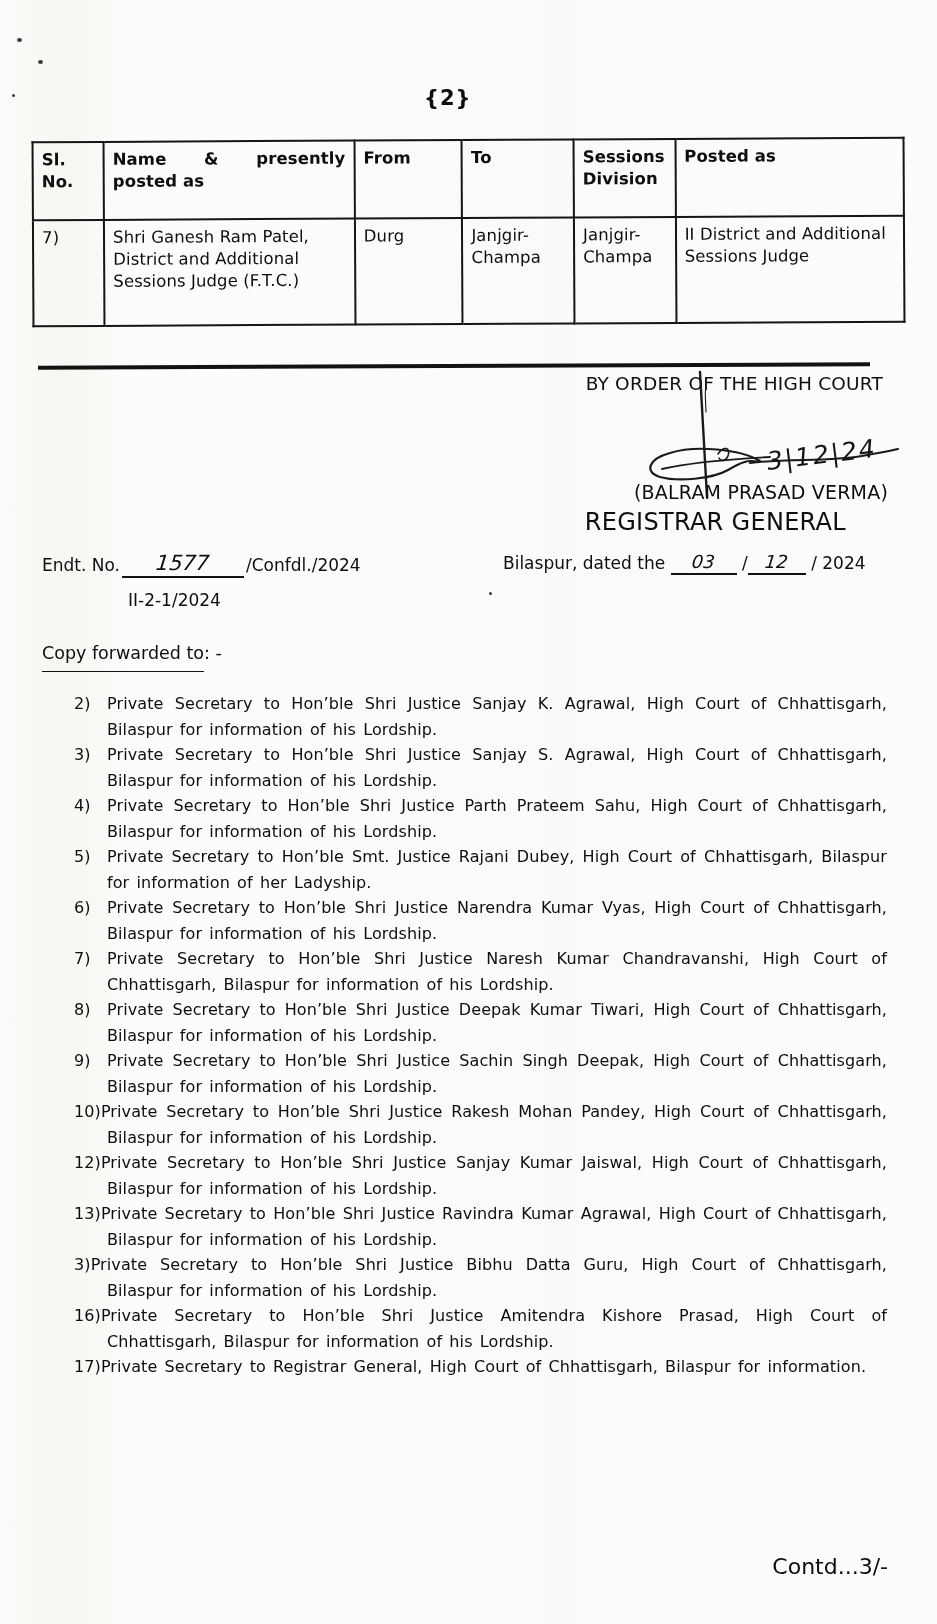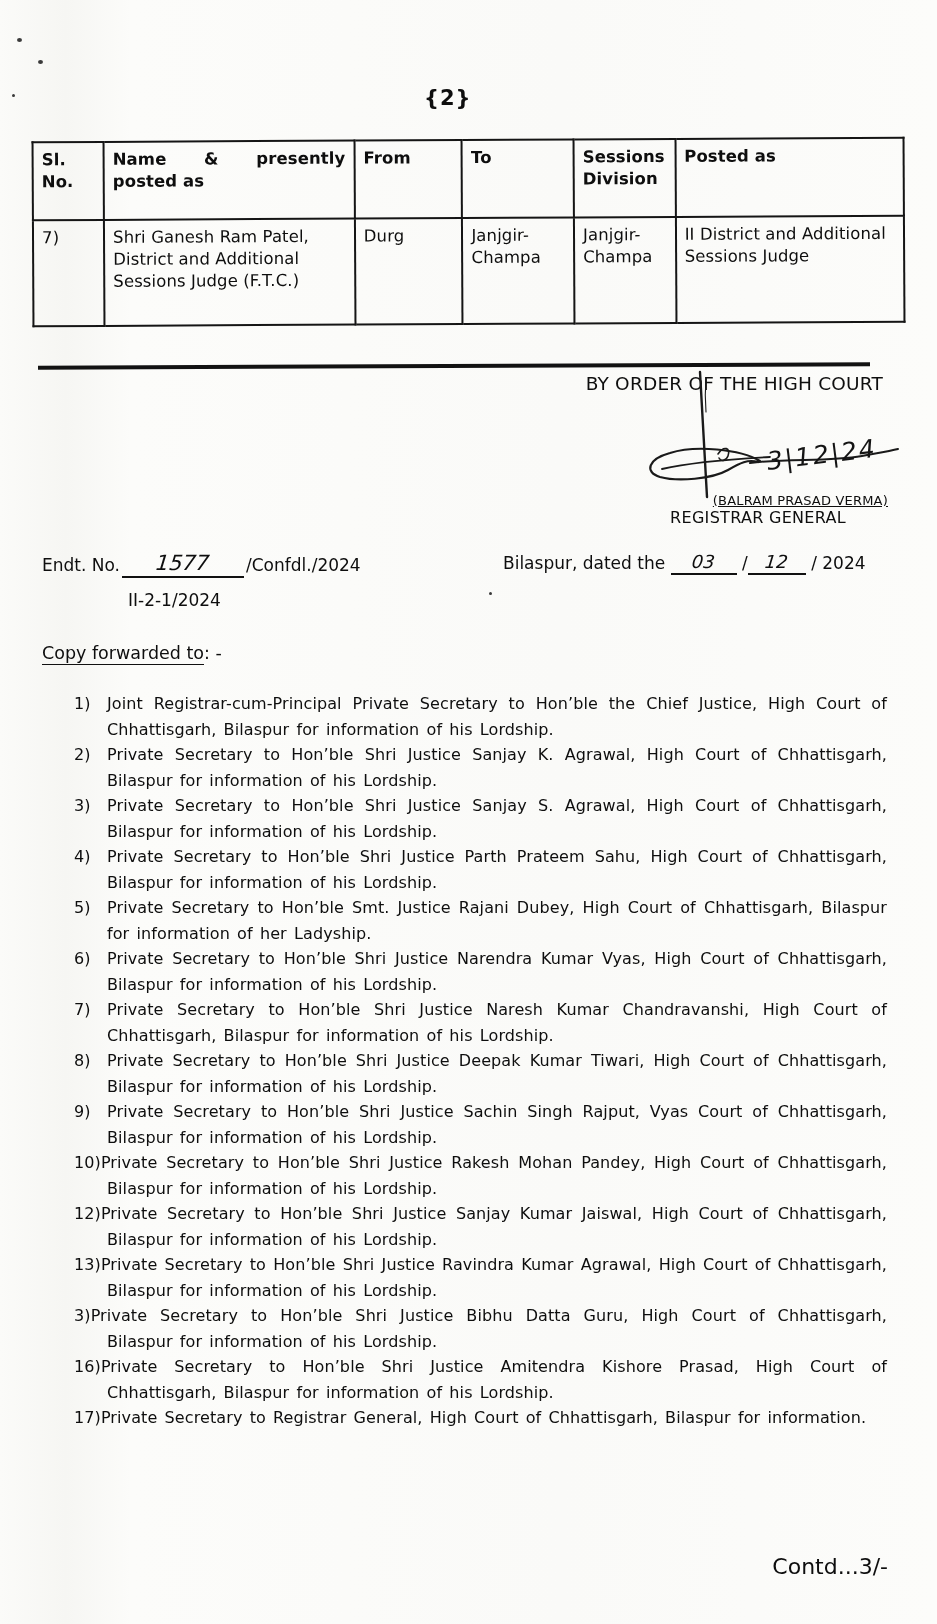--- a/index.html
+++ b/index.html
@@ -30,7 +30,7 @@
   .by-order { position:absolute; right:54px; top:373px; font-size:18.5px; letter-spacing:0.2px; }
   .sig-svg { position:absolute; left:600px; top:366px; pointer-events:none; }
   .sig-date-text { font-size:25px; font-style:italic; letter-spacing:2px; fill:#141414; font-family:"DejaVu Sans", sans-serif; }
-  .sig-name { position:absolute; right:49px; top:493px; font-size:13px; letter-spacing:0.2px;text-decoration:underline; }
+  .sig-name { position:absolute; right:49px; top:481px; font-size:19px; letter-spacing:0.2px; }
   .sig-title { position:absolute; right:91px; top:508px; font-size:16px; letter-spacing:0.3px;margin-left:36px; }
 
   .endt-left { position:absolute; left:42px; top:552px; font-size:17px; }

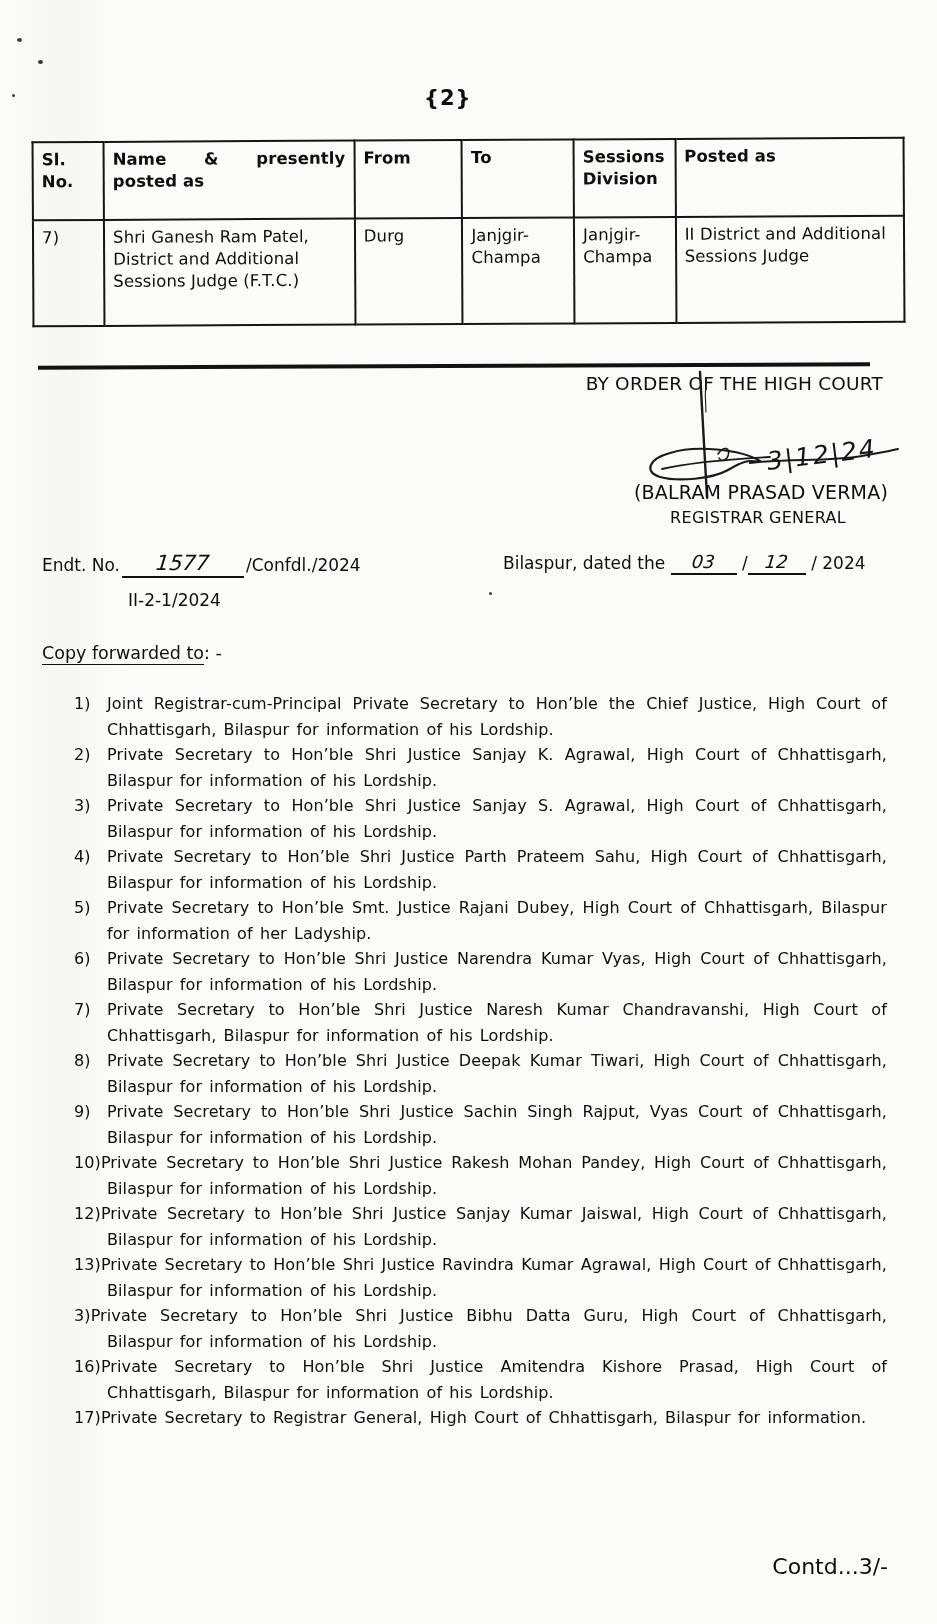--- a/index.html
+++ b/index.html
@@ -31,7 +31,7 @@
   .sig-svg { position:absolute; left:600px; top:366px; pointer-events:none; }
   .sig-date-text { font-size:25px; font-style:italic; letter-spacing:2px; fill:#141414; font-family:"DejaVu Sans", sans-serif; }
   .sig-name { position:absolute; right:49px; top:481px; font-size:19px; letter-spacing:0.2px; }
-  .sig-title { position:absolute; right:91px; top:508px; font-size:16px; letter-spacing:0.3px;margin-left:36px; }
+  .sig-title { position:absolute; right:91px; top:508px; font-size:24px; letter-spacing:0.3px;margin-left:36px; }
 
   .endt-left { position:absolute; left:42px; top:552px; font-size:17px; }
   .ul-box { display:inline-block; width:122px; border-bottom:2px solid #111; text-align:center; margin:0 2px; }

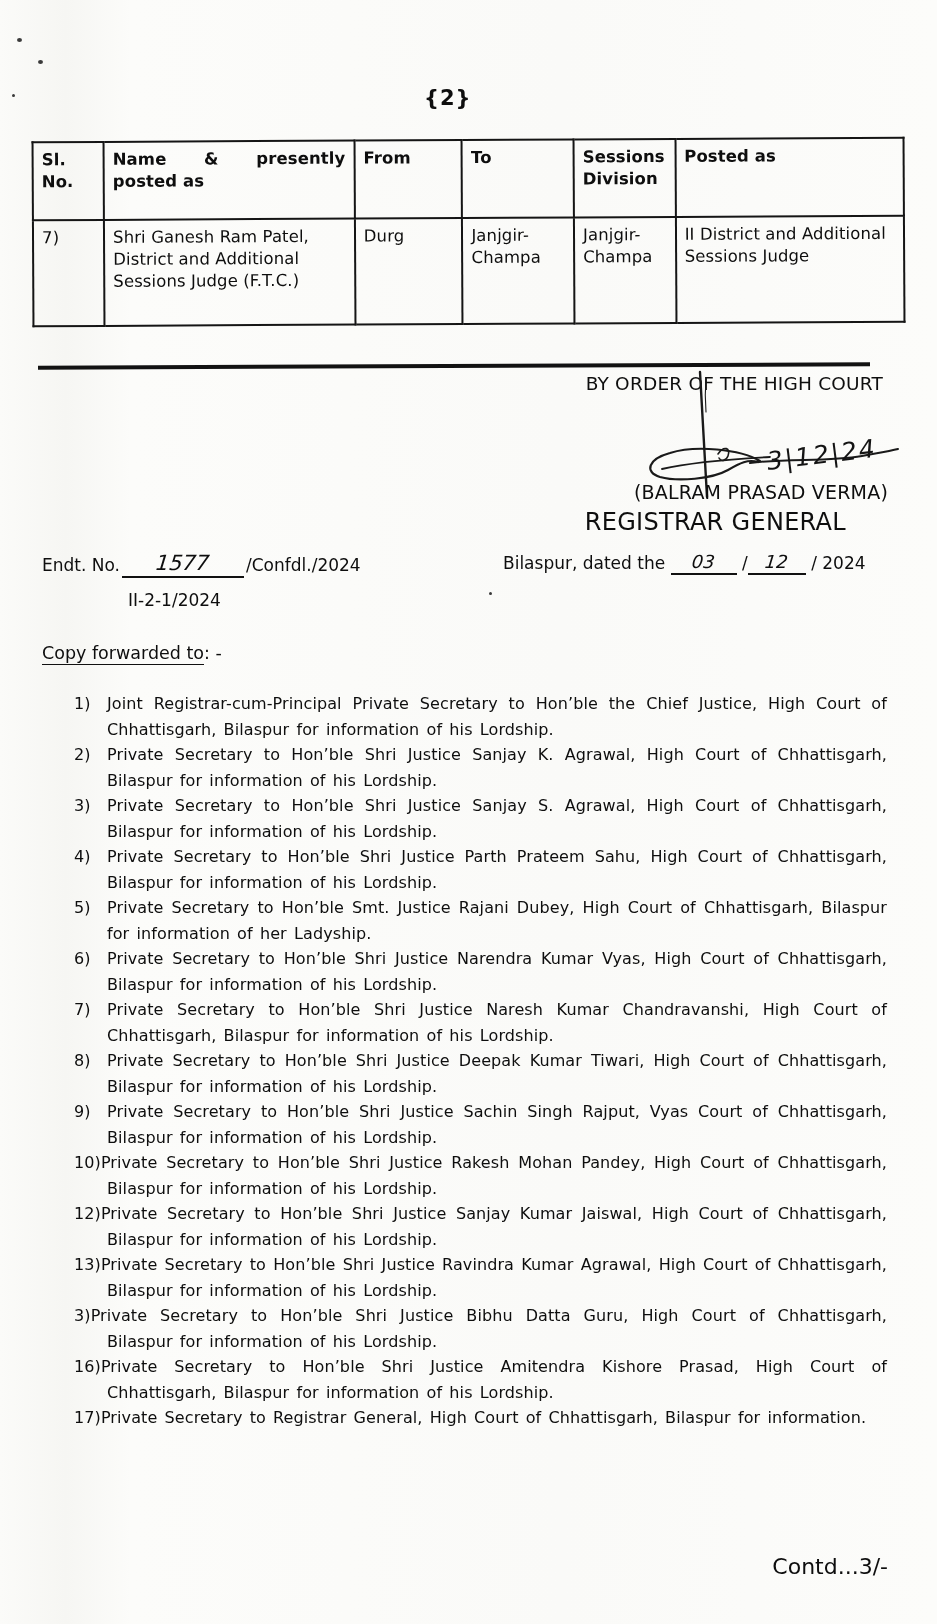--- a/index.html
+++ b/index.html
@@ -43,7 +43,7 @@
   .ul-month { display:inline-block; width:58px; border-bottom:2px solid #111; text-align:center; }
 
   .copy-heading { position:absolute; left:42px; top:643px; font-size:17.5px; }
-  .copy-heading .underlined { border-bottom:1.6px solid #111; padding-bottom:1px; }
+  .copy-heading .underlined { border-bottom:1.6px solid #111; padding-bottom:8px; }
 
   .cf-list { position:absolute; left:74px; top:691px; width:813px; font-size:16px;
     line-height:25.5px; text-align:justify; word-spacing:2px; letter-spacing:0.1px; }

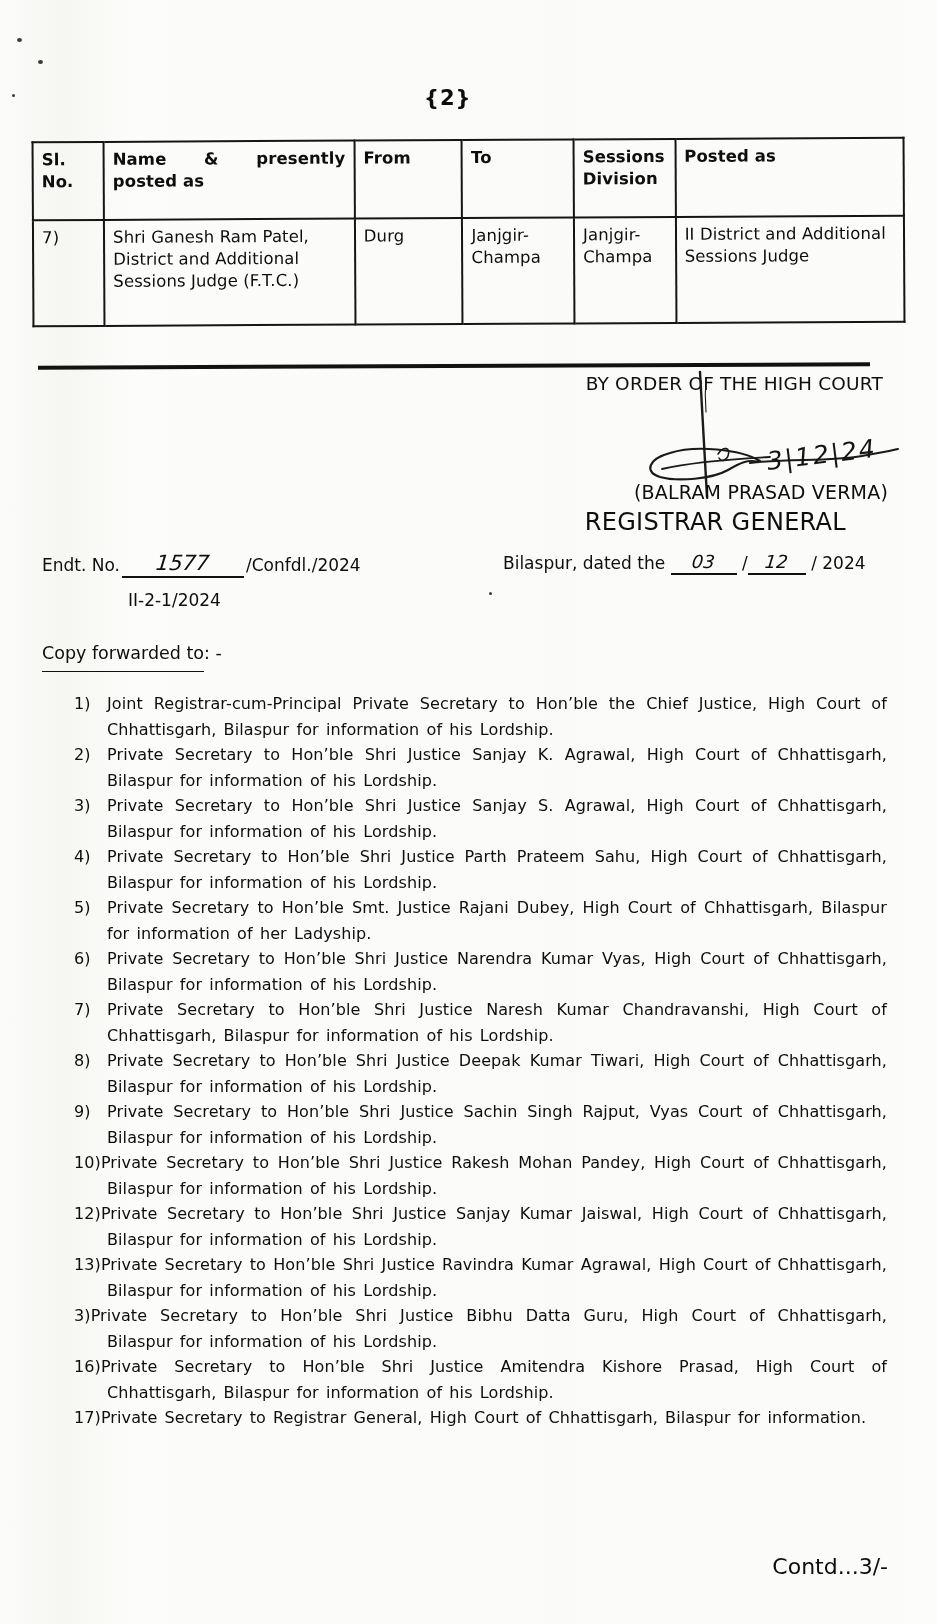--- a/index.html
+++ b/index.html
@@ -124,7 +124,6 @@
   <div class="copy-heading"><span class="underlined">Copy forwarded to</span><span>: -</span></div>
 
   <div class="cf-list">
-      <div class="cf-item"><span class="cf-no">1)</span><span class="cf-text">Joint Registrar-cum-Principal Private Secretary to Hon’ble the Chief Justice, High Court of Chhattisgarh, Bilaspur for information of his Lordship.</span></div>
       <div class="cf-item"><span class="cf-no">2)</span><span class="cf-text">Private Secretary to Hon’ble Shri Justice Sanjay K. Agrawal, High Court of Chhattisgarh, Bilaspur for information of his Lordship.</span></div>
       <div class="cf-item"><span class="cf-no">3)</span><span class="cf-text">Private Secretary to Hon’ble Shri Justice Sanjay S. Agrawal, High Court of Chhattisgarh, Bilaspur for information of his Lordship.</span></div>
       <div class="cf-item"><span class="cf-no">4)</span><span class="cf-text">Private Secretary to Hon’ble Shri Justice Parth Prateem Sahu, High Court of Chhattisgarh, Bilaspur for information of his Lordship.</span></div>

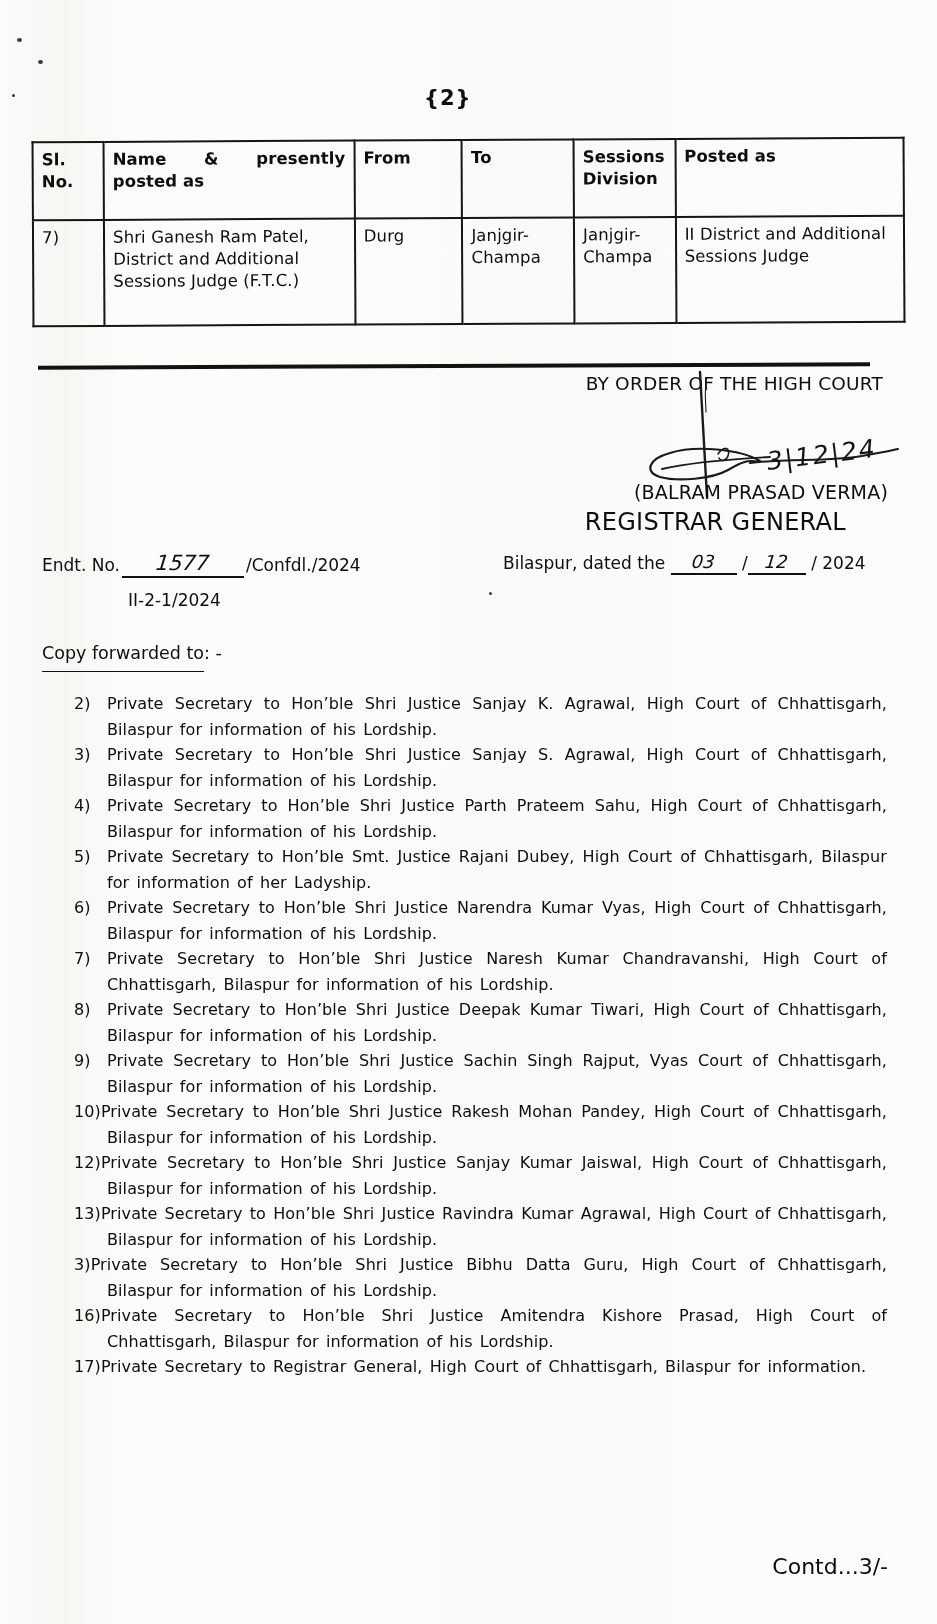--- a/index.html
+++ b/index.html
@@ -131,7 +131,7 @@
       <div class="cf-item"><span class="cf-no">6)</span><span class="cf-text">Private Secretary to Hon’ble Shri Justice Narendra Kumar Vyas, High Court of Chhattisgarh, Bilaspur for information of his Lordship.</span></div>
       <div class="cf-item"><span class="cf-no">7)</span><span class="cf-text">Private Secretary to Hon’ble Shri Justice Naresh Kumar Chandravanshi, High Court of Chhattisgarh, Bilaspur for information of his Lordship.</span></div>
       <div class="cf-item"><span class="cf-no">8)</span><span class="cf-text">Private Secretary to Hon’ble Shri Justice Deepak Kumar Tiwari, High Court of Chhattisgarh, Bilaspur for information of his Lordship.</span></div>
-      <div class="cf-item"><span class="cf-no">9)</span><span class="cf-text">Private Secretary to Hon’ble Shri Justice Sachin Singh Rajput, Vyas Court of Chhattisgarh, Bilaspur for information of his Lordship.</span></div>
+      <div class="cf-item"><span class="cf-no">9)</span><span class="cf-text">Private Secretary to Hon’ble Shri Justice Sachin Singh Deepak, High Court of Chhattisgarh, Bilaspur for information of his Lordship.</span></div>
       <div class="cf-item"><span class="cf-no wide">10)</span><span class="cf-text">Private Secretary to Hon’ble Shri Justice Rakesh Mohan Pandey, High Court of Chhattisgarh, Bilaspur for information of his Lordship.</span></div>
       <div class="cf-item"><span class="cf-no wide">12)</span><span class="cf-text">Private Secretary to Hon’ble Shri Justice Sanjay Kumar Jaiswal, High Court of Chhattisgarh, Bilaspur for information of his Lordship.</span></div>
       <div class="cf-item"><span class="cf-no wide">13)</span><span class="cf-text">Private Secretary to Hon’ble Shri Justice Ravindra Kumar Agrawal, High Court of Chhattisgarh, Bilaspur for information of his Lordship.</span></div>

